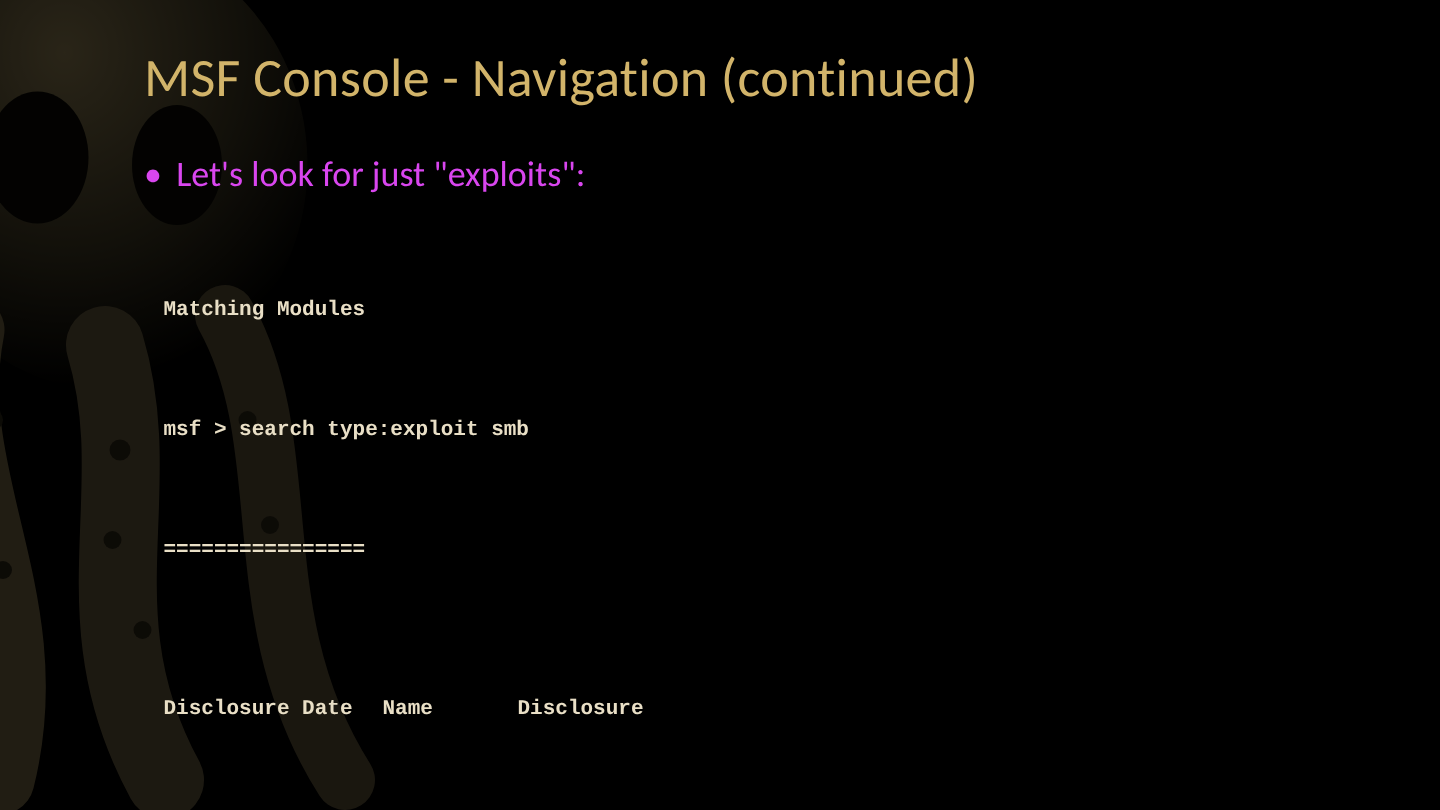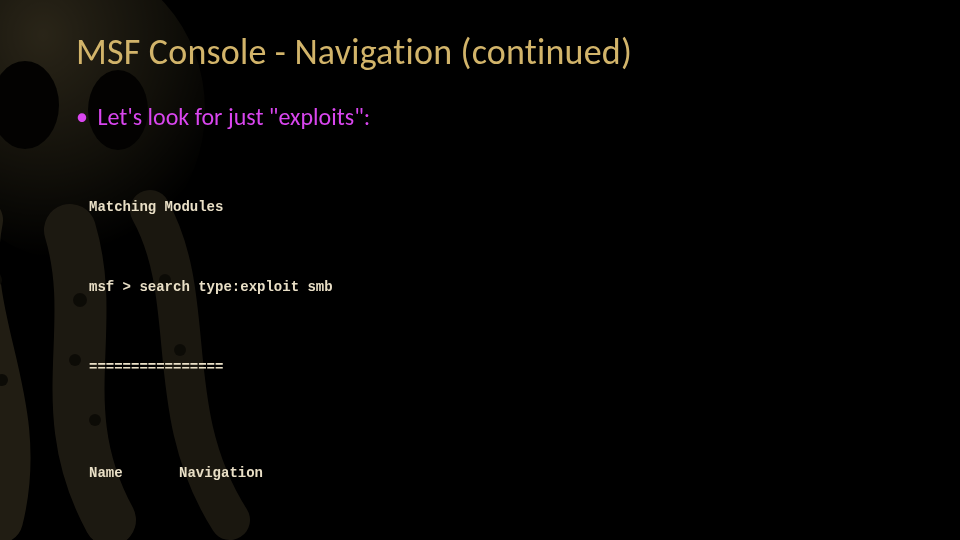--- a/index.html
+++ b/index.html
@@ -31,7 +31,7 @@
     width: 100%;
     height: 100%;
     box-sizing: border-box;
-    padding: 30px 40px 20px 76px;
+    padding: 30px 40px 20px 96px;
     color: #e9dfc6;
   }
   .title {

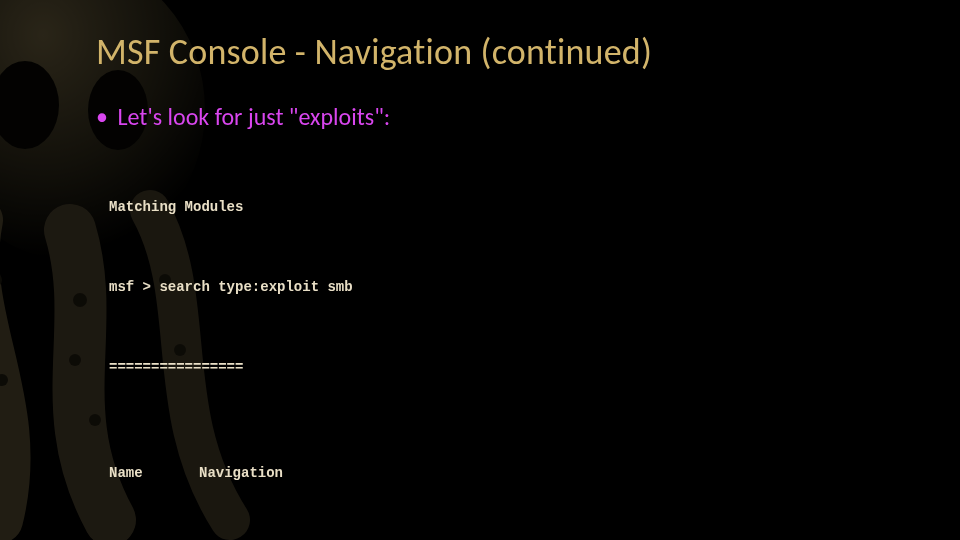--- a/index.html
+++ b/index.html
@@ -112,6 +112,7 @@
     <span class="line">================</span>
 
     <div class="row">
+      <span class="c-date">Disclosure Date</span>
       <span class="c-rank">Name</span>
       <span class="c-desc">Navigation</span>
     </div>

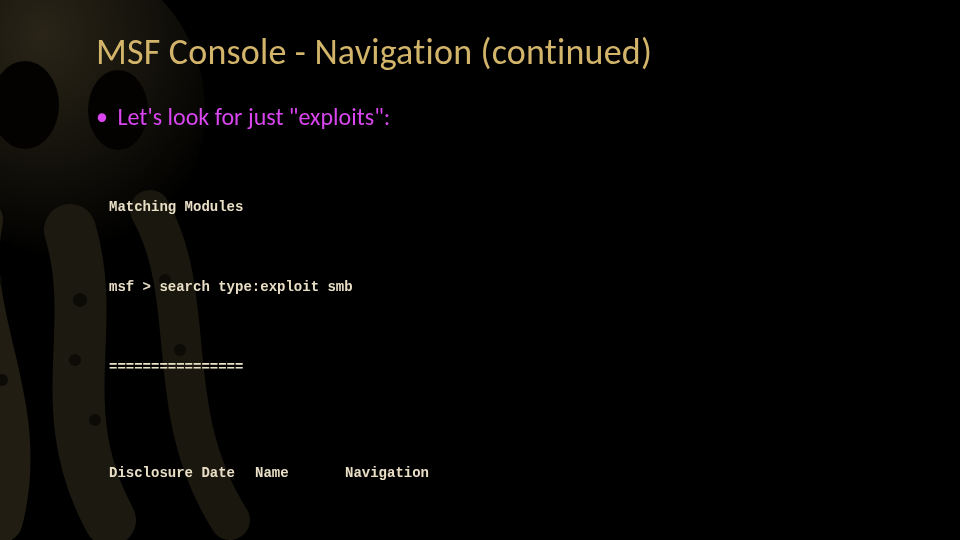--- a/index.html
+++ b/index.html
@@ -114,7 +114,7 @@
     <div class="row">
       <span class="c-date">Disclosure Date</span>
       <span class="c-rank">Name</span>
-      <span class="c-desc">Navigation</span>
+      <span class="c-desc">Disclosure</span>
     </div>
     <div class="row">
       <span class="c-name-h">----</span>

